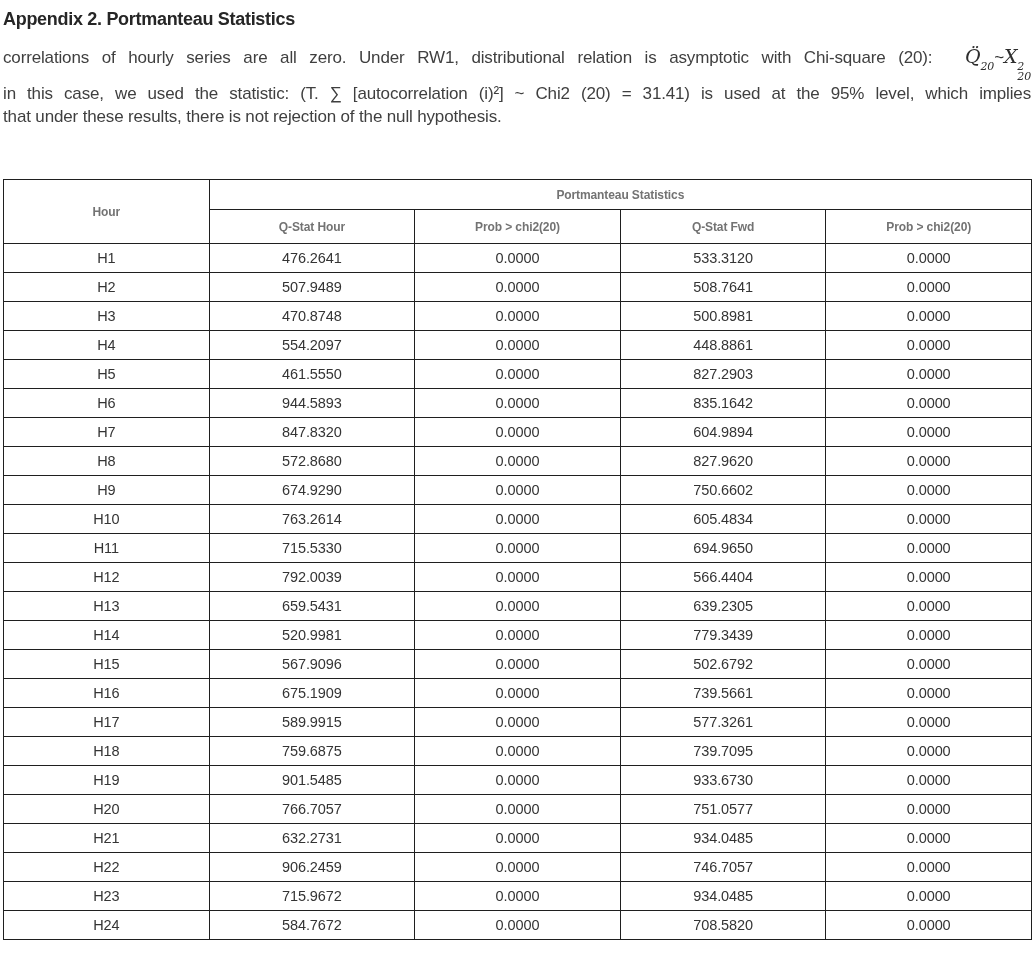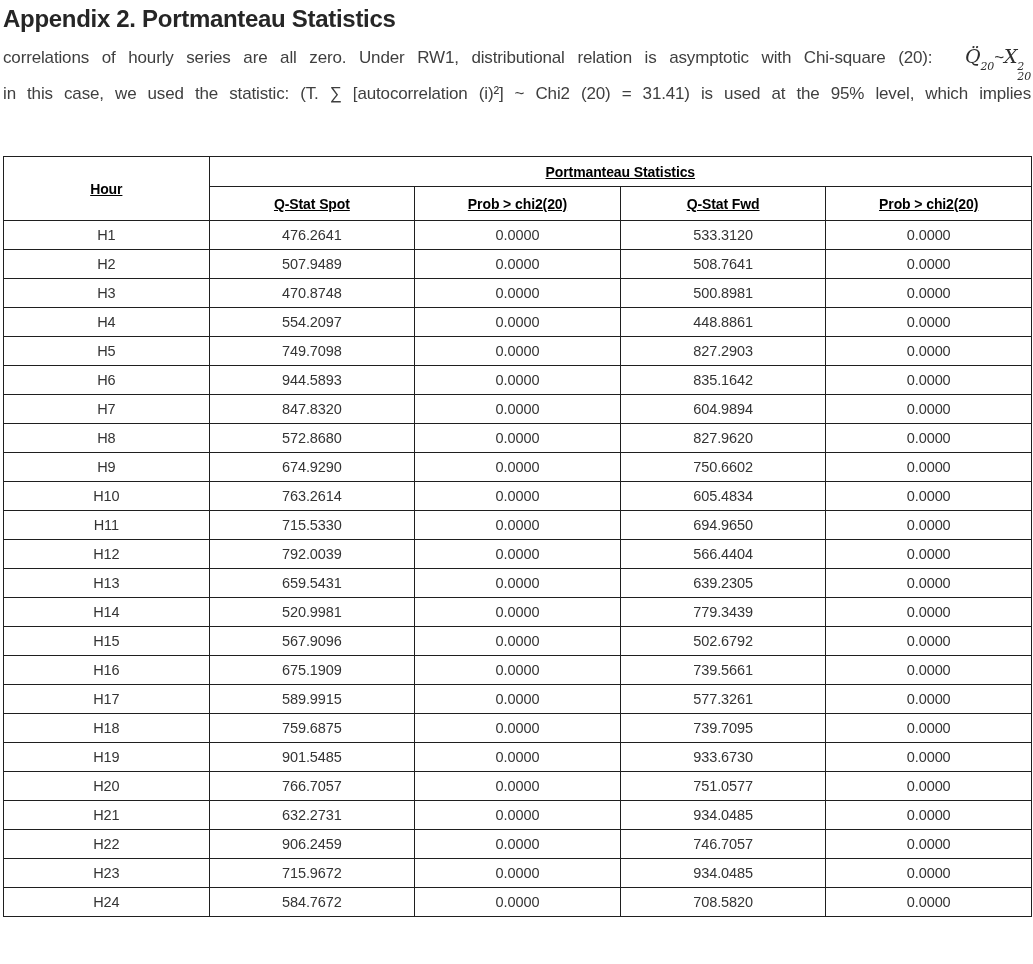--- a/index.html
+++ b/index.html
@@ -17,7 +17,7 @@
   }
   .title {
     margin: 6px 0 0 3px;
-    font-size: 24px;
+    font-size: 18px;
     font-weight: 700;
     letter-spacing: -0.3px;
     color: #262626;

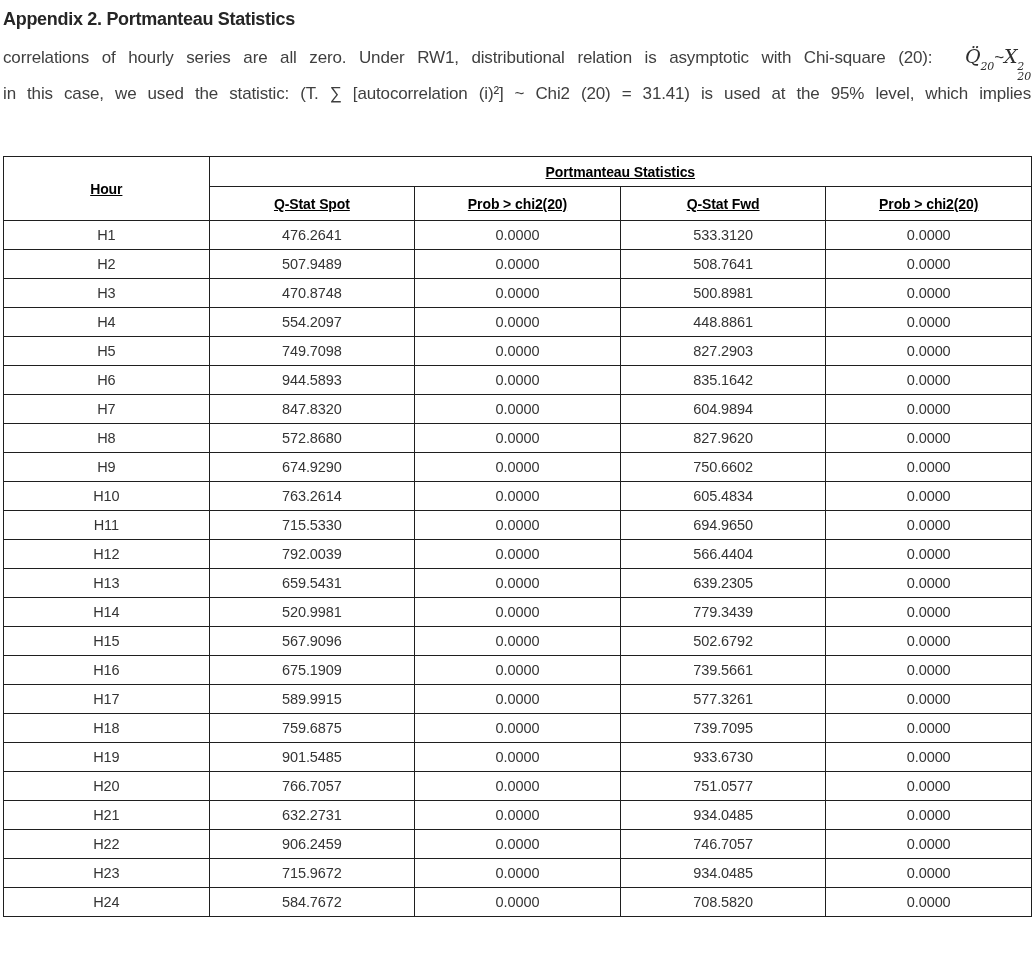--- a/index.html
+++ b/index.html
@@ -109,6 +109,7 @@
             <span>20</span>
           </span></span></div>
     <div class="pline just"><span>in this case, we used the statistic: (T. ∑ [autocorrelation (i)²] ~ Chi2 (20) = 31.41) is used at the 95% level, which implies</span></div>
+    <div class="pline last"><span>that under these results, there is not rejection of the null hypothesis.</span></div>
   </div>
 
   <table class="stats">

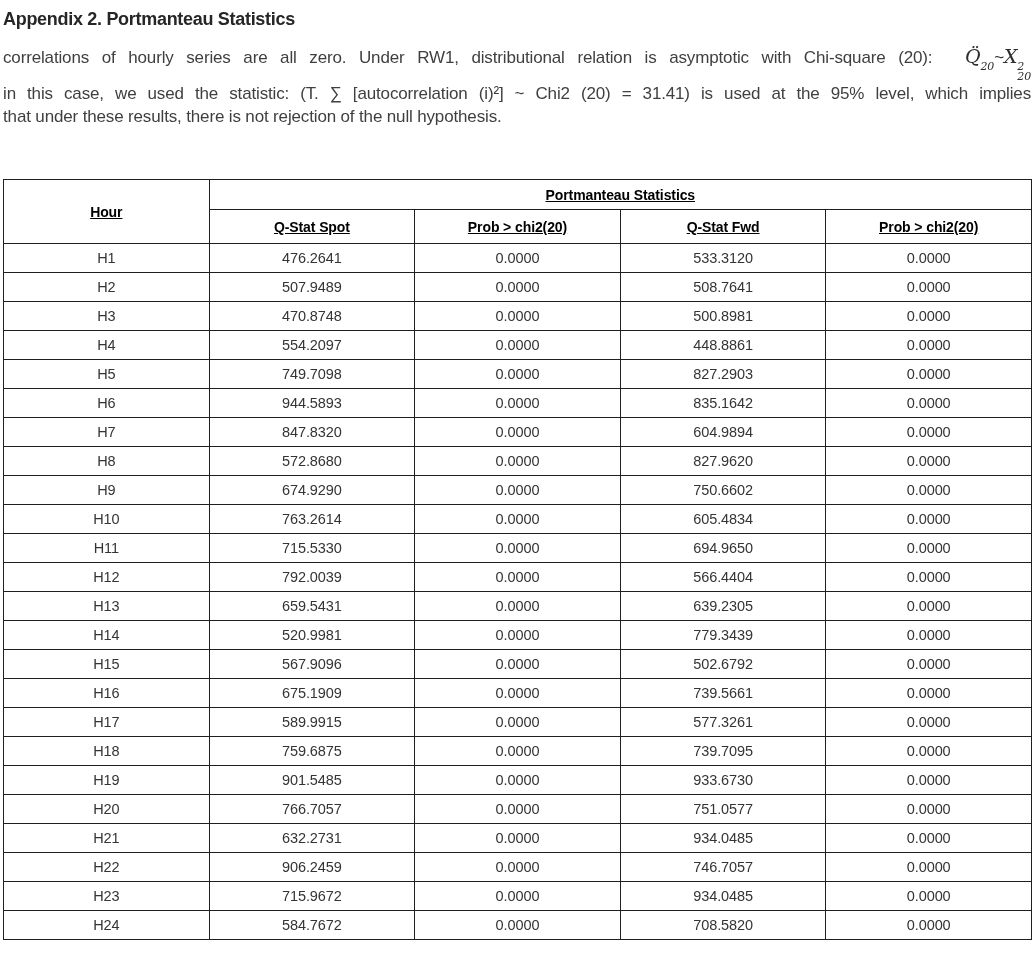--- a/index.html
+++ b/index.html
@@ -81,11 +81,10 @@
     overflow: hidden;
   }
   table.stats th {
-    font-size: 14px;
+    font-size: 12px;
     font-weight: 700;
-    color: #000000;
+    color: #737373;
     letter-spacing: -0.1px;
-    text-decoration: underline;
   }
   th.group-h { height: 29px; }
   thead tr.subhead th { height: 33px; }

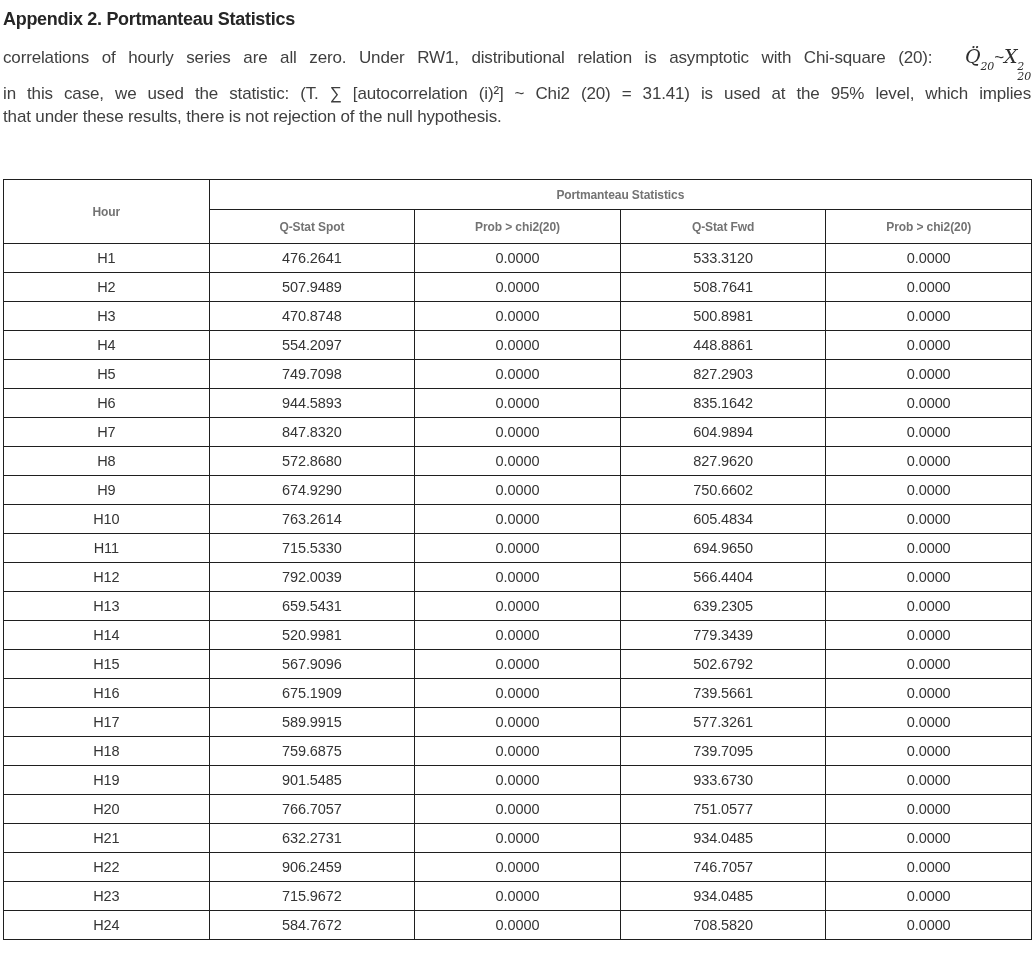--- a/index.html
+++ b/index.html
@@ -118,7 +118,7 @@
         <th colspan="4" class="group-h">Portmanteau Statistics</th>
       </tr>
       <tr class="subhead">
-        <th>Q-Stat Spot</th>
+        <th>Q-Stat Hour</th>
         <th>Prob &gt; chi2(20)</th>
         <th>Q-Stat Fwd</th>
         <th>Prob &gt; chi2(20)</th>

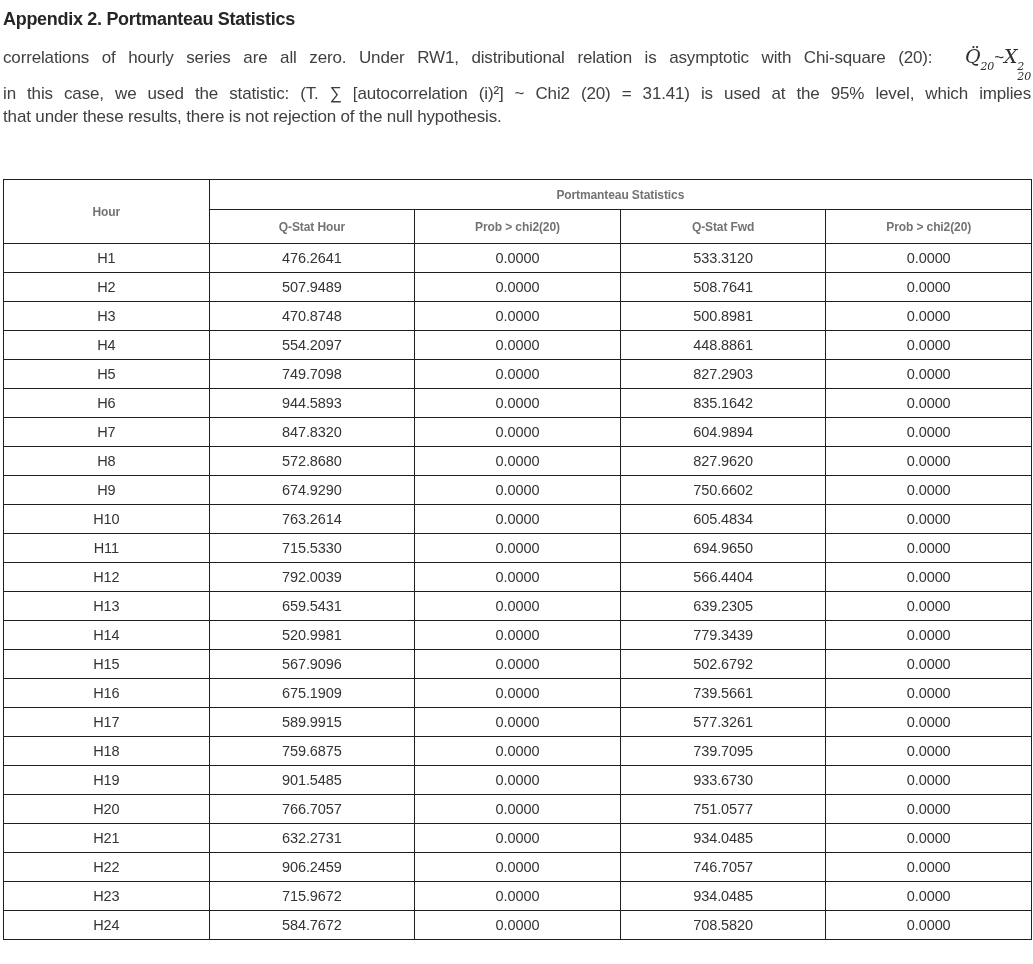--- a/index.html
+++ b/index.html
@@ -155,7 +155,7 @@
         </tr>
         <tr>
           <td>H5</td>
-          <td>749.7098</td>
+          <td>461.5550</td>
           <td>0.0000</td>
           <td>827.2903</td>
           <td>0.0000</td>

